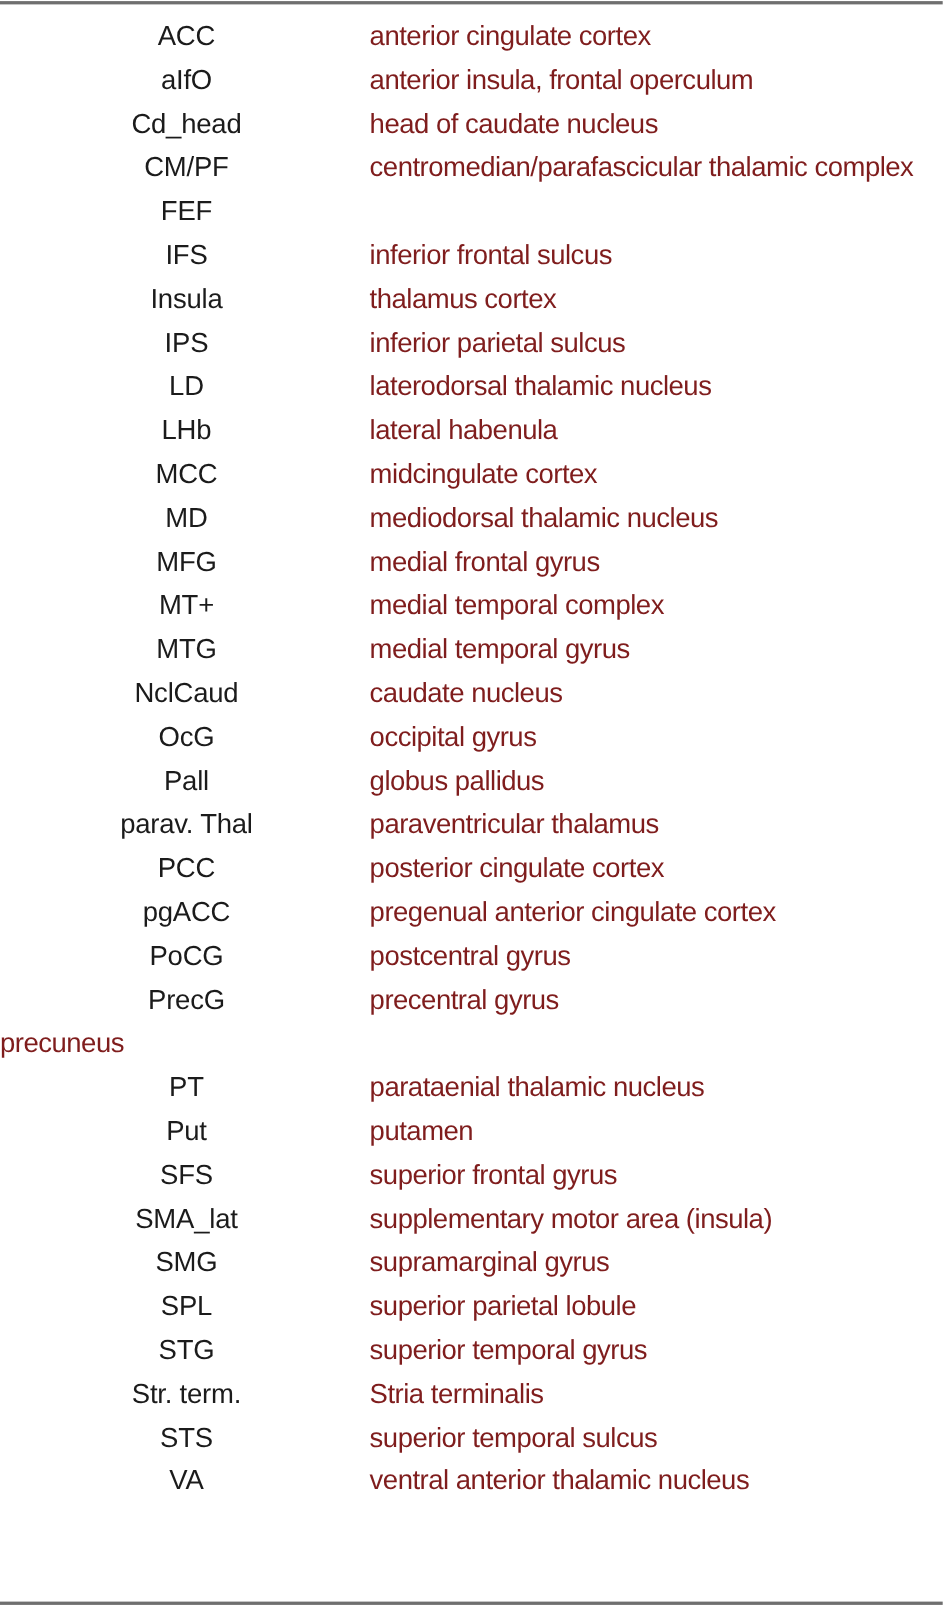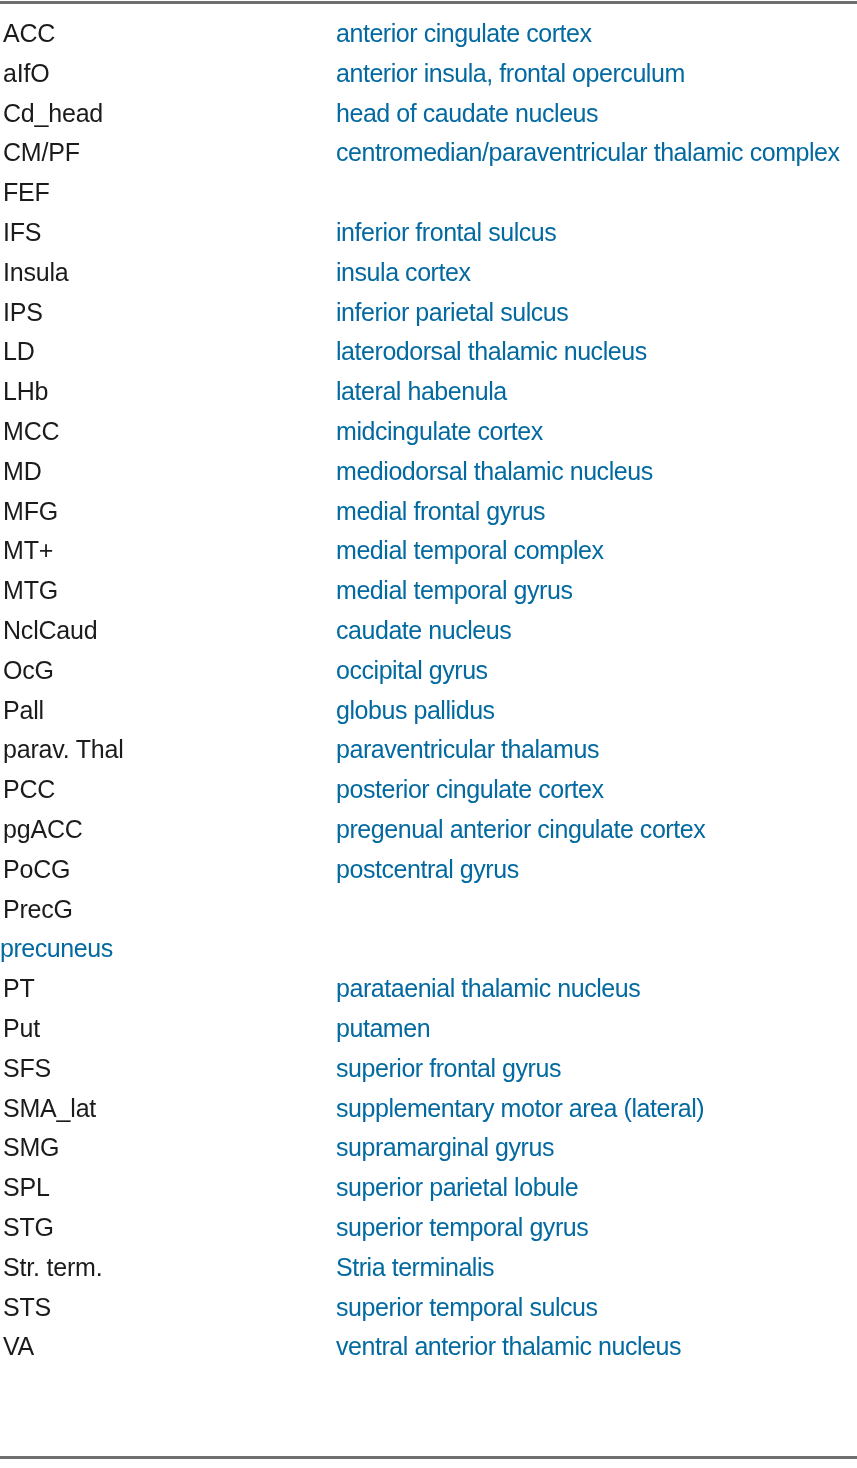--- a/index.html
+++ b/index.html
@@ -52,6 +52,7 @@
     font-size: 25px;
     letter-spacing: -0.2px;
     color: #1b1b1b;
+    text-align: center;
   }
   .desc {
     flex: 1 1 auto;

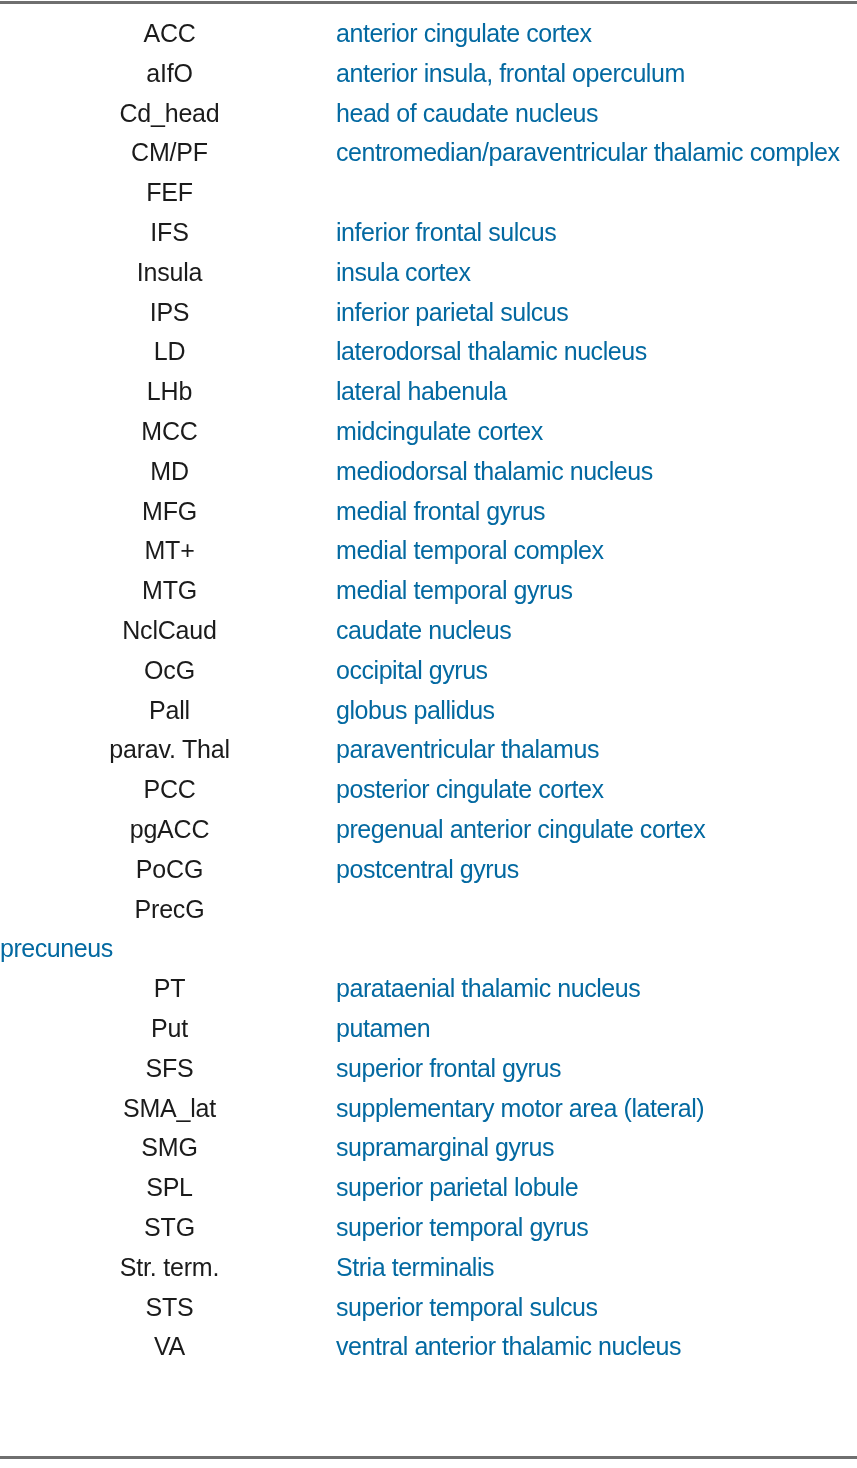--- a/index.html
+++ b/index.html
@@ -58,7 +58,7 @@
     flex: 1 1 auto;
     font-size: 25px;
     letter-spacing: -0.45px;
-    color: #0369a1;
+    color: #7f1d1d;
   }
 </style>
 </head>

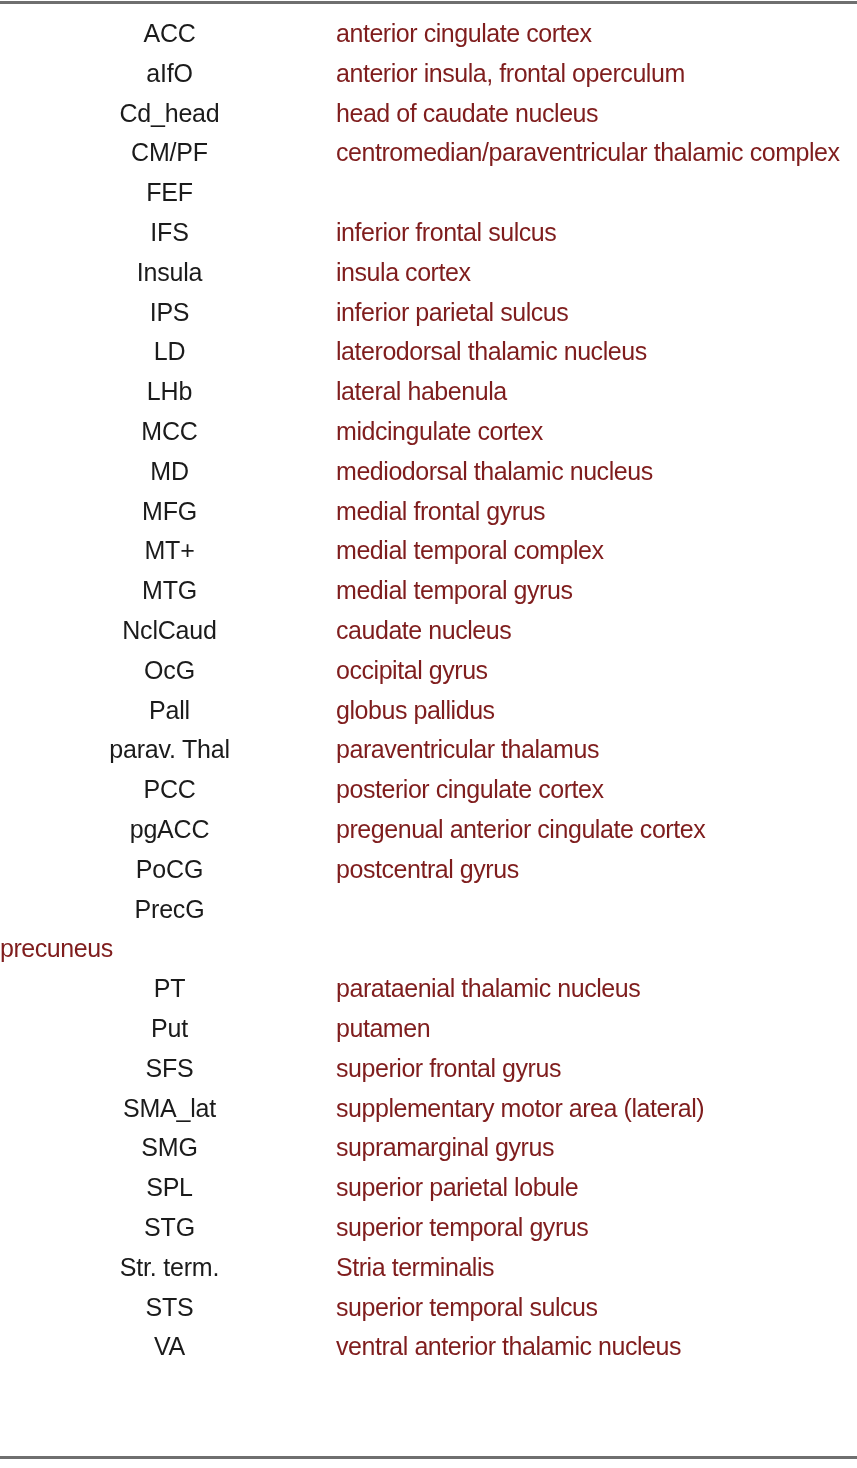--- a/index.html
+++ b/index.html
@@ -81,7 +81,7 @@
       </div>
       <div class="row">
         <div class="abbr">CM/PF</div>
-        <div class="desc">centromedian/paraventricular thalamic complex</div>
+        <div class="desc">centromedian/parafascicular thalamic complex</div>
       </div>
       <div class="row">
         <div class="abbr">FEF</div>

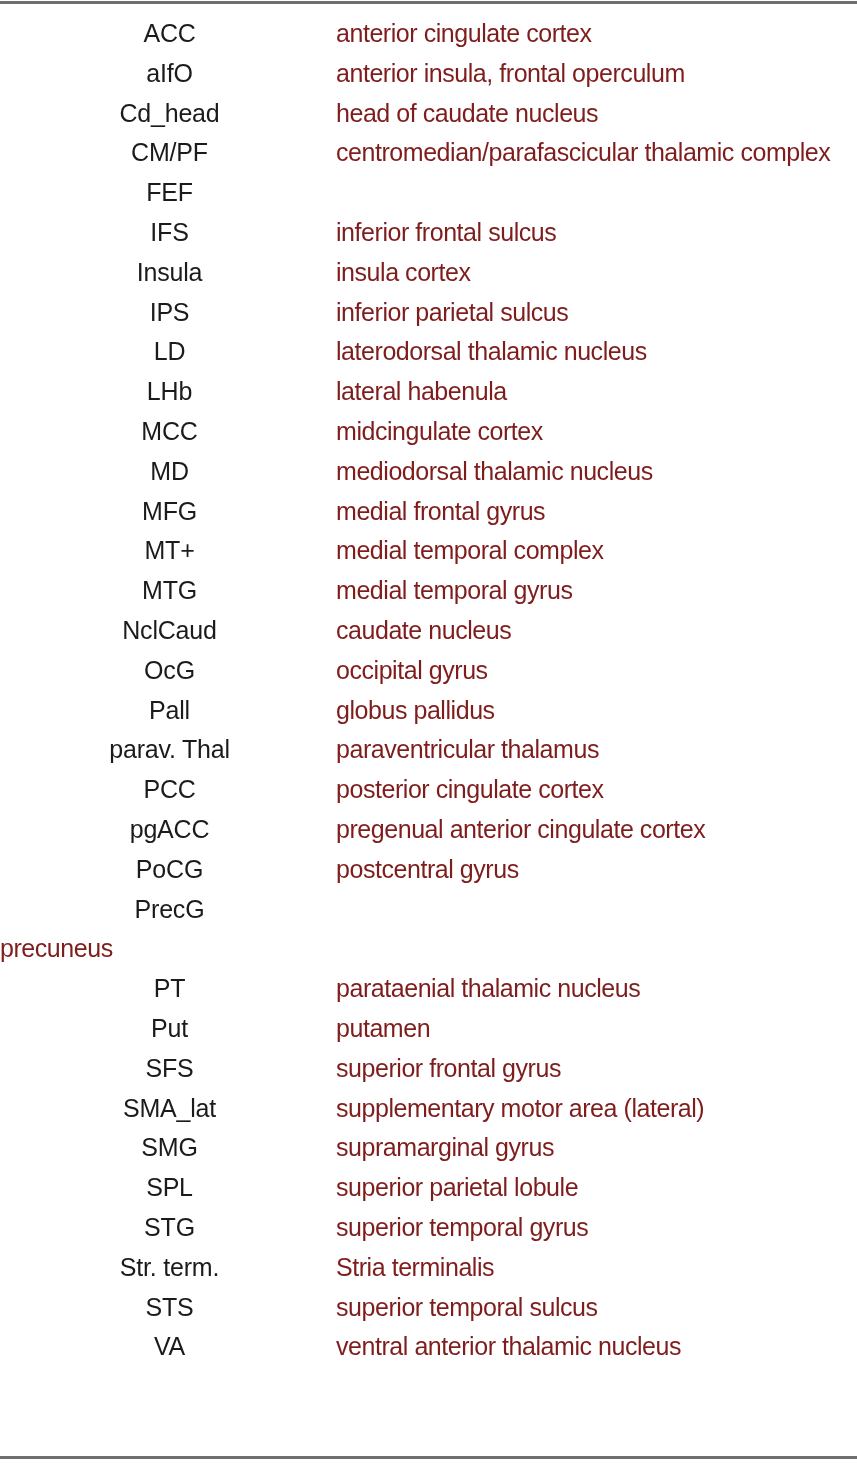--- a/index.html
+++ b/index.html
@@ -92,7 +92,7 @@
       </div>
       <div class="row">
         <div class="abbr">Insula</div>
-        <div class="desc">insula cortex</div>
+        <div class="desc">thalamus cortex</div>
       </div>
       <div class="row">
         <div class="abbr">IPS</div>

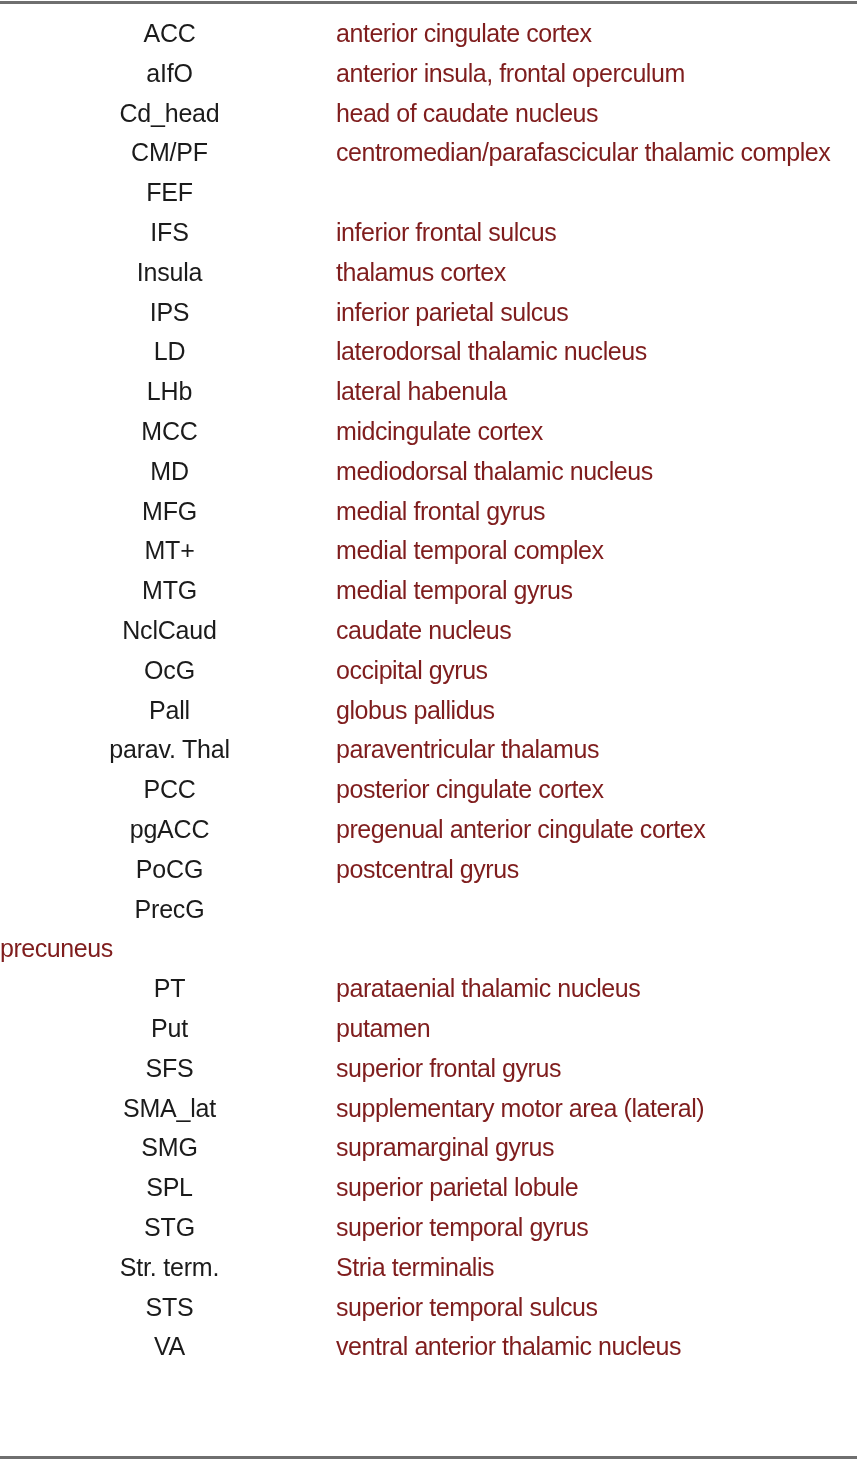--- a/index.html
+++ b/index.html
@@ -156,6 +156,7 @@
       </div>
       <div class="row">
         <div class="abbr">PrecG</div>
+        <div class="desc">precentral gyrus</div>
       </div>
       <div class="row">
         <div class="desc">precuneus</div>

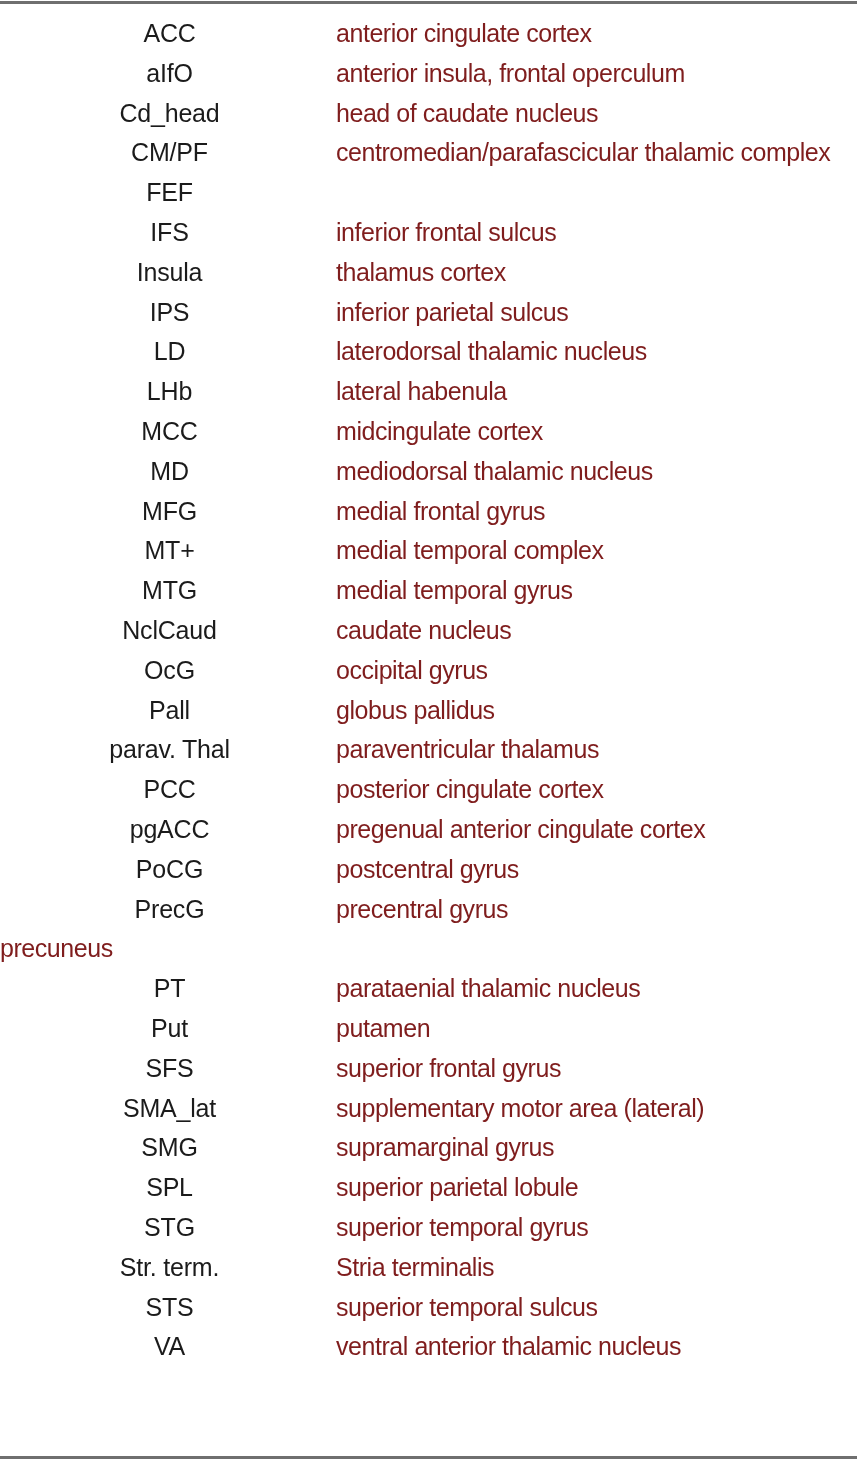--- a/index.html
+++ b/index.html
@@ -175,7 +175,7 @@
       </div>
       <div class="row">
         <div class="abbr">SMA_lat</div>
-        <div class="desc">supplementary motor area (lateral)</div>
+        <div class="desc">supplementary motor area (insula)</div>
       </div>
       <div class="row">
         <div class="abbr">SMG</div>

